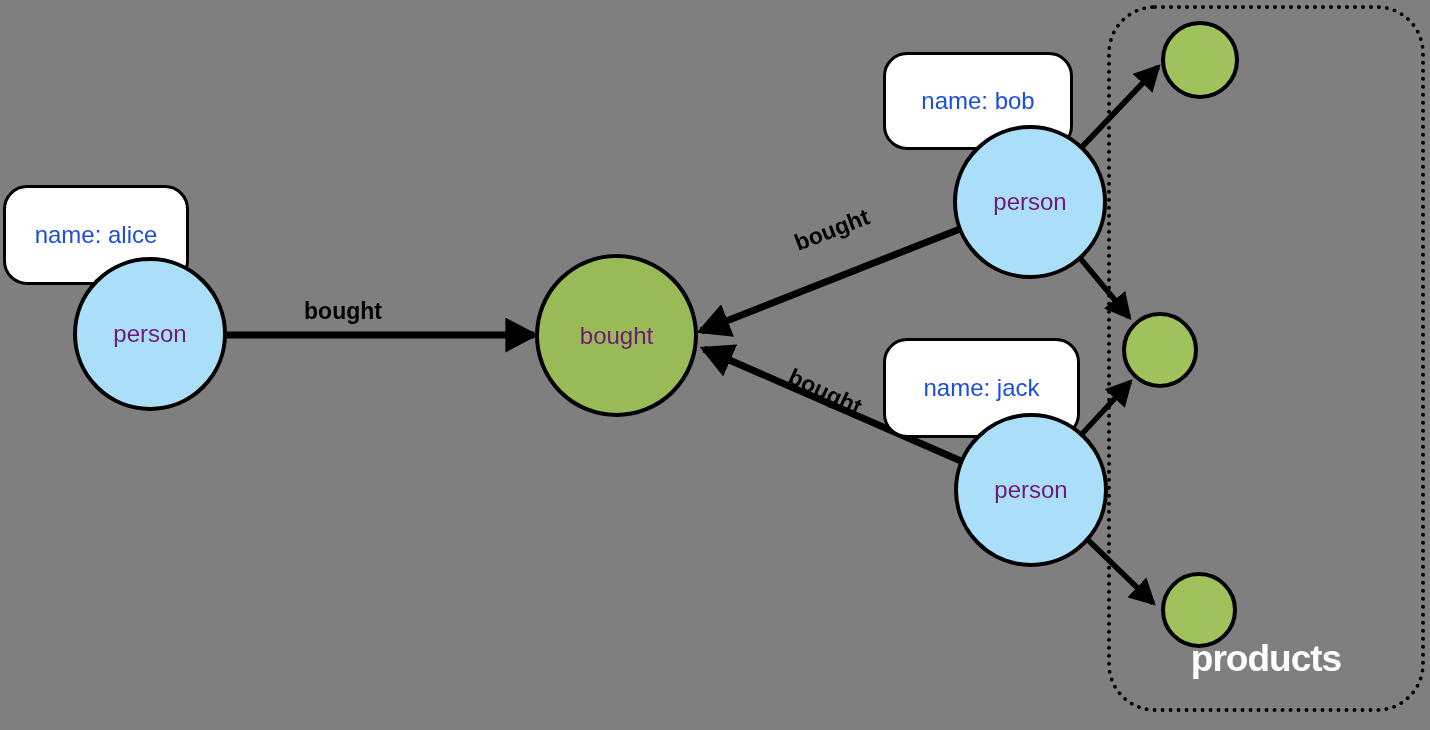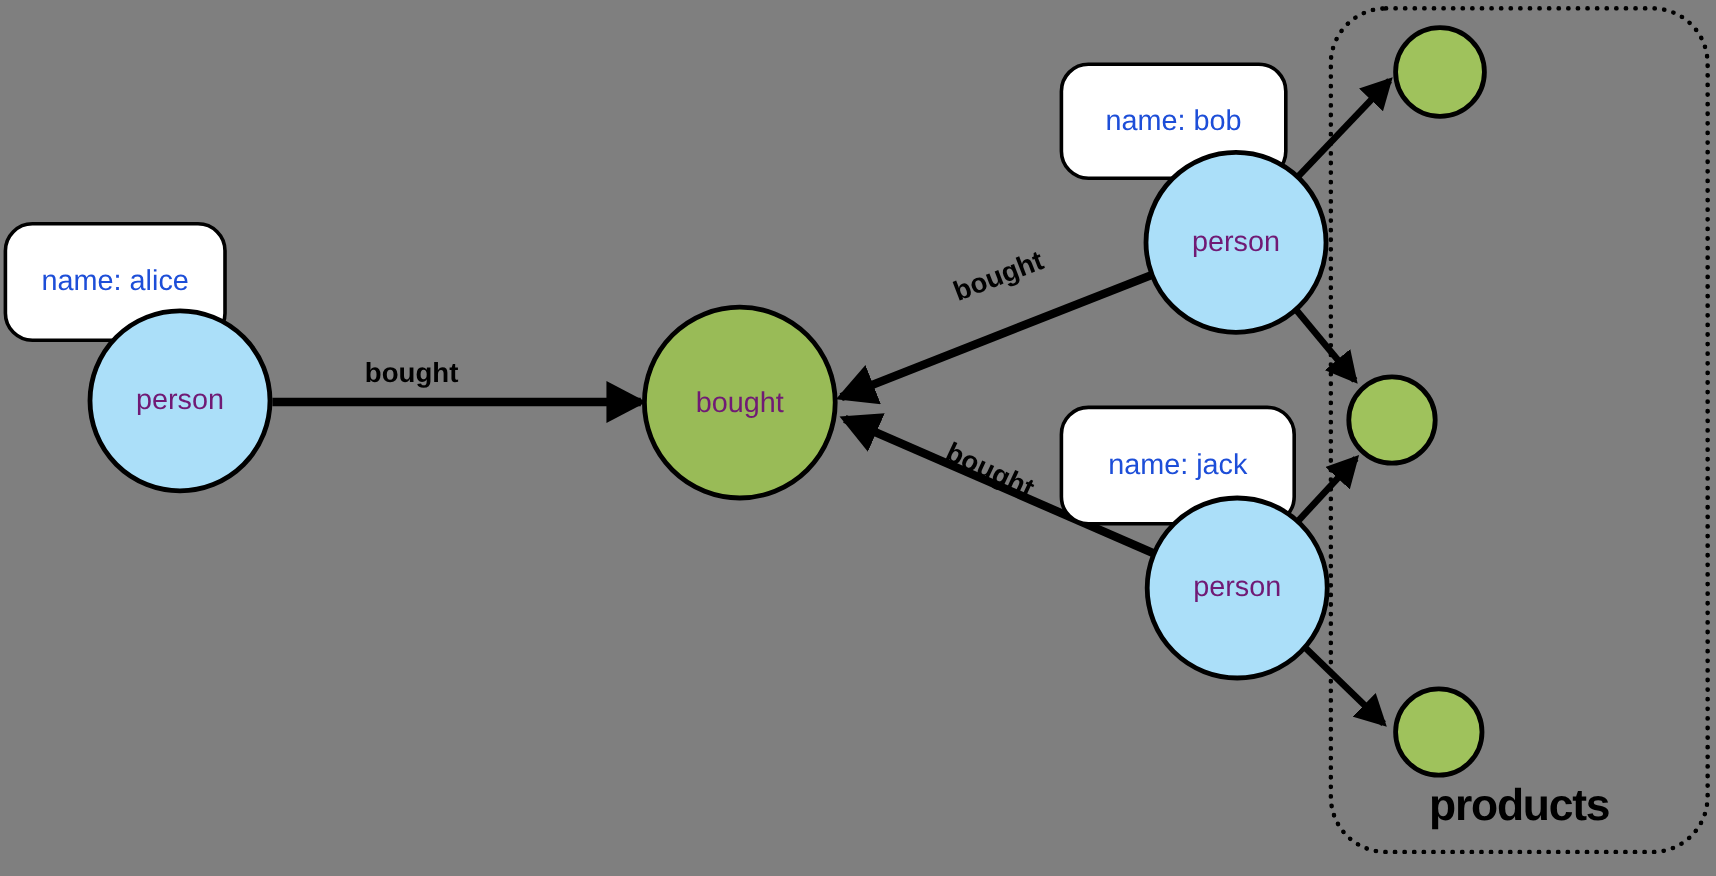--- a/index.html
+++ b/index.html
@@ -21,11 +21,11 @@
   .cluster-label {
     position: absolute;
     left: 0; right: 0;
-    bottom: 16px;
+    bottom: 28px;
     text-align: center;
     font-size: 37px;
     font-weight: 600;
-    color: #000000;
+    color: #ffffff;
     letter-spacing: -1px;
   }
 

